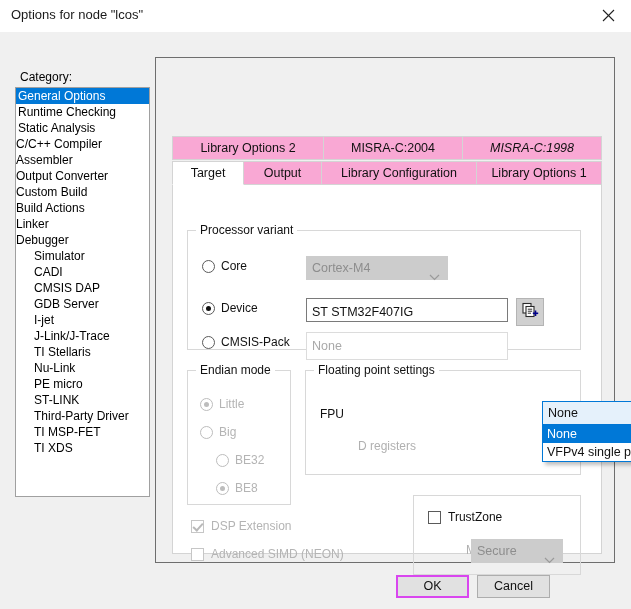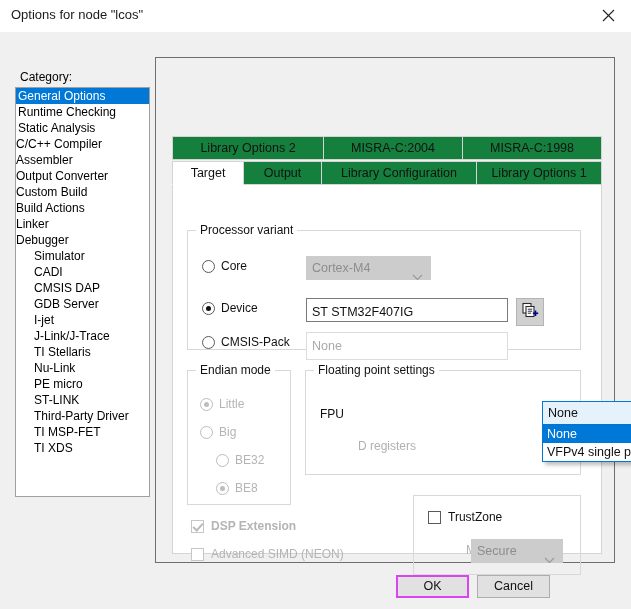--- a/index.html
+++ b/index.html
@@ -107,7 +107,7 @@
     text-align: center;
     font-size: 12.5px;
     color: #111;
-    background: #15803d;
+    background: #f9a8d4;
     border: 1px solid #d4d4d4;
     border-bottom: none;
     box-sizing: border-box;

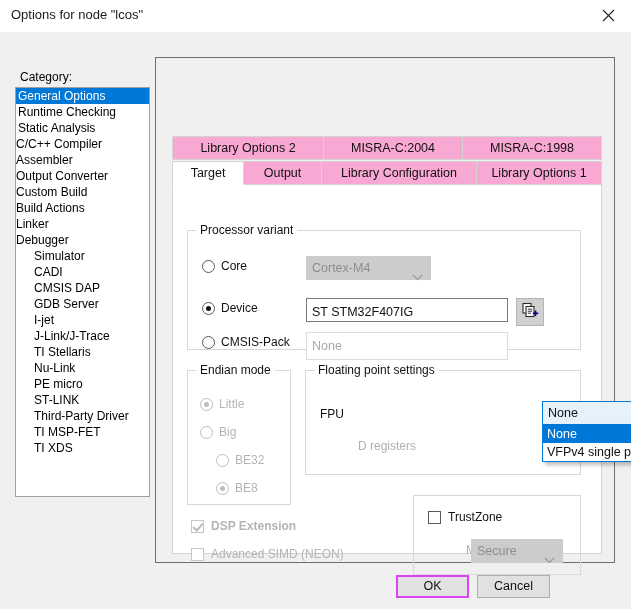--- a/index.html
+++ b/index.html
@@ -388,7 +388,7 @@
     <div class="tab-row row1" id="tab-row-1">
         <div class="tab" style="width: 152px;">Library Options 2</div>
         <div class="tab" style="width: 139px;">MISRA-C:2004</div>
-        <div class="tab" style="width: 139px;">MISRA-C:1998</div>
+        <div class="tab" style="width: 139px; font-style: italic;">MISRA-C:1998</div>
       </div>
     <div class="tab-row row2" id="tab-row-2">
         <div class="tab active" style="width: 72px;">Target</div>

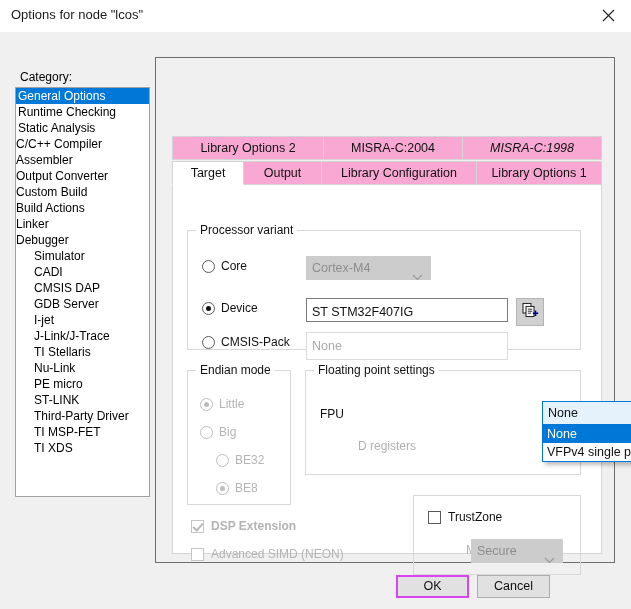--- a/index.html
+++ b/index.html
@@ -407,7 +407,7 @@
         <span class="radio"></span>
         <span class="radio-label">Core</span>
       </div>
-      <div class="combo-disabled" style="left:118px; top:25px; width:125px; height:24px;">
+      <div class="combo-disabled" style="left:118px; top:25px; width:142px; height:24px;">
         <span>Cortex-M4</span>
         <span class="chev">
           <svg width="11" height="7" viewBox="0 0 11 7">

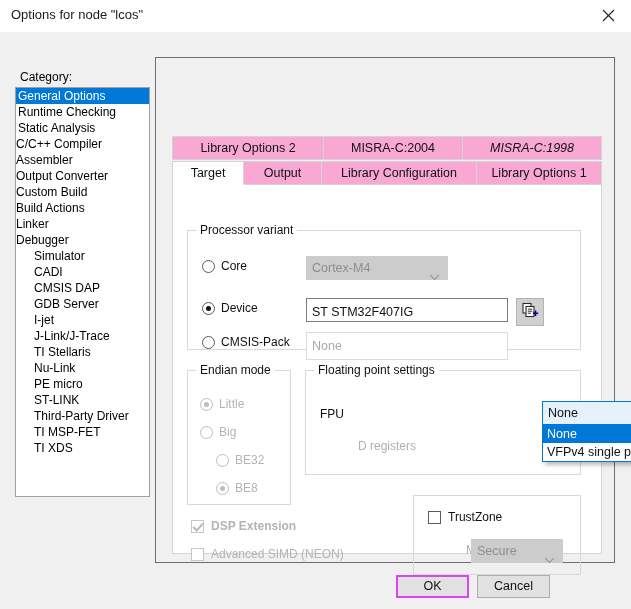--- a/index.html
+++ b/index.html
@@ -483,7 +483,7 @@
       </div>
     </div>
 
-    <div class="check-row" style="left:18px; top:334px;font-weight:bold;">
+    <div class="check-row" style="left:18px; top:334px;">
       <span class="checkbox checked disabled"></span>
       <span class="check-label disabled">DSP Extension</span>
     </div>

